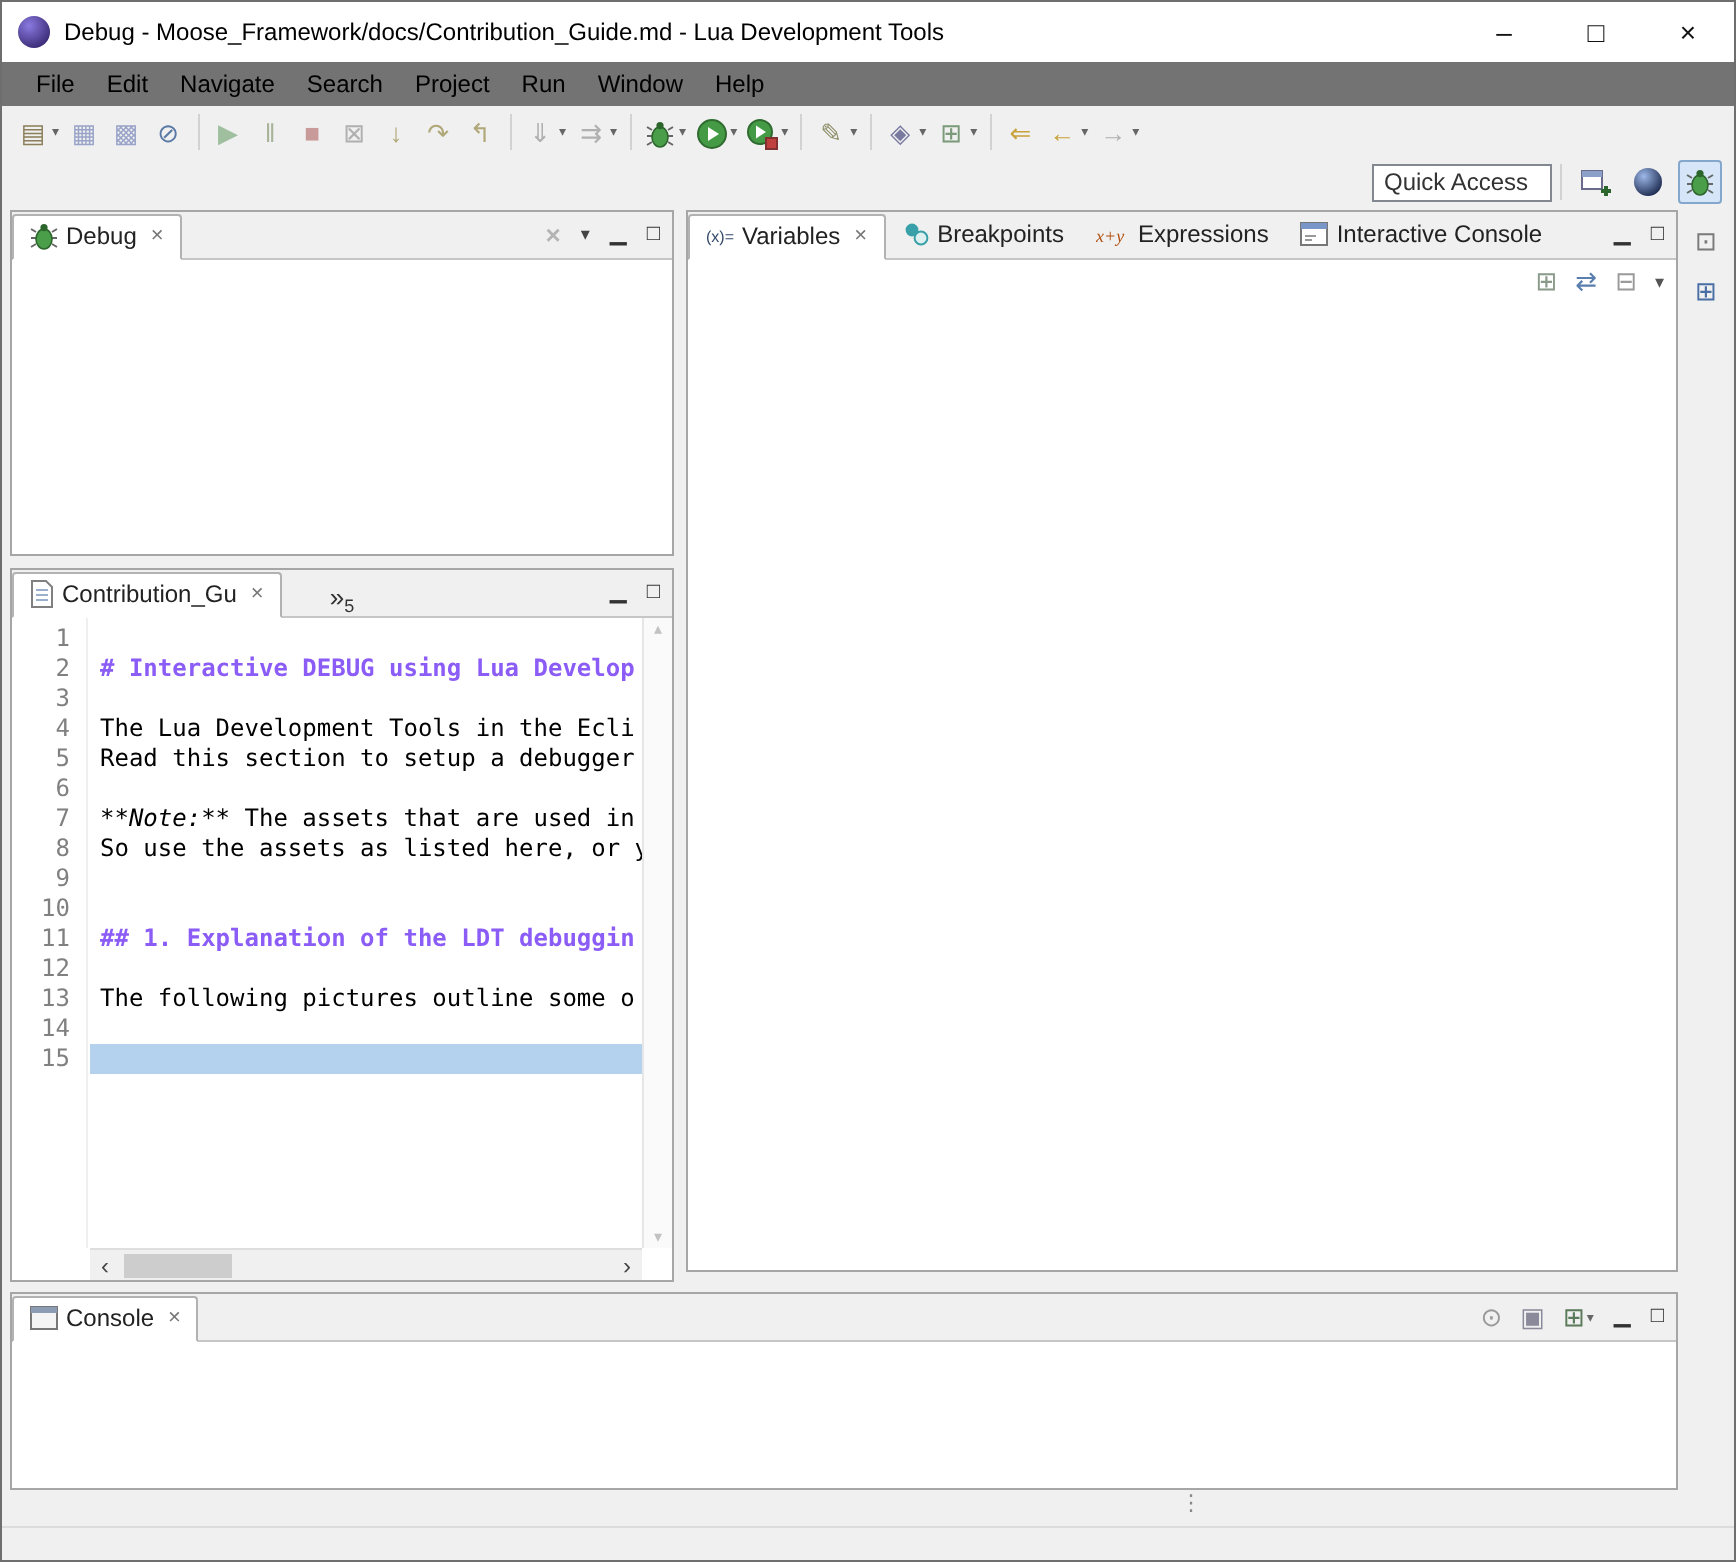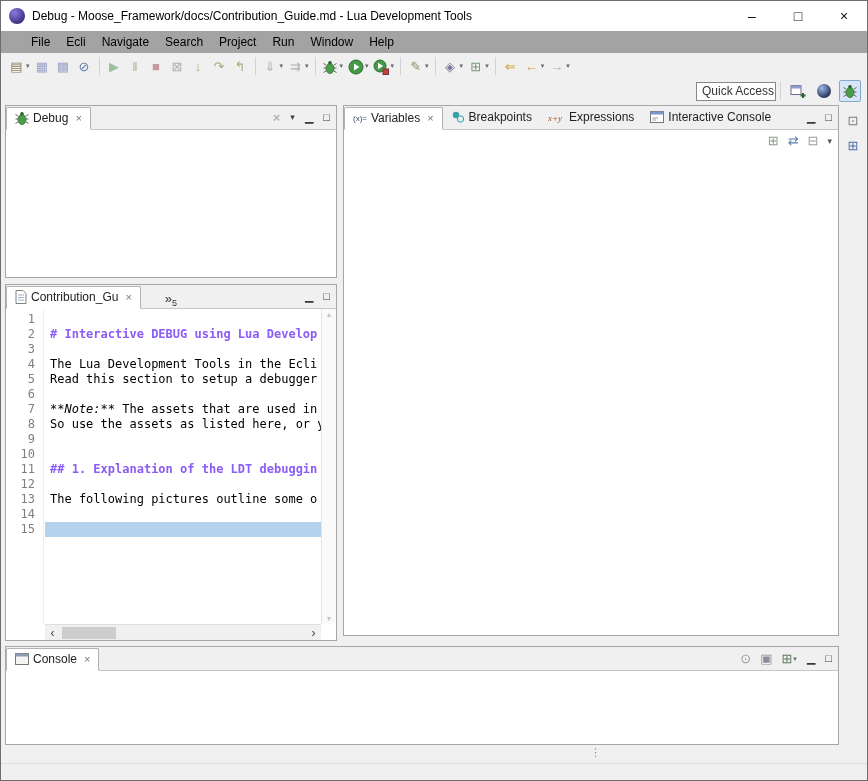--- a/index.html
+++ b/index.html
@@ -16,7 +16,7 @@
   .win-btn { width:46px; height:30px; display:flex; align-items:center; justify-content:center; font-size:14px; color:#111; cursor:default; }
 
   
-  .menubar { height:22px; display:flex; align-items:center; padding-left:22px; background:#a3a3a3; }
+  .menubar { height:22px; display:flex; align-items:center; padding-left:9px; background:#737373; }
   .menu-item { padding:3px 8px; font-size:12px; }
 
   

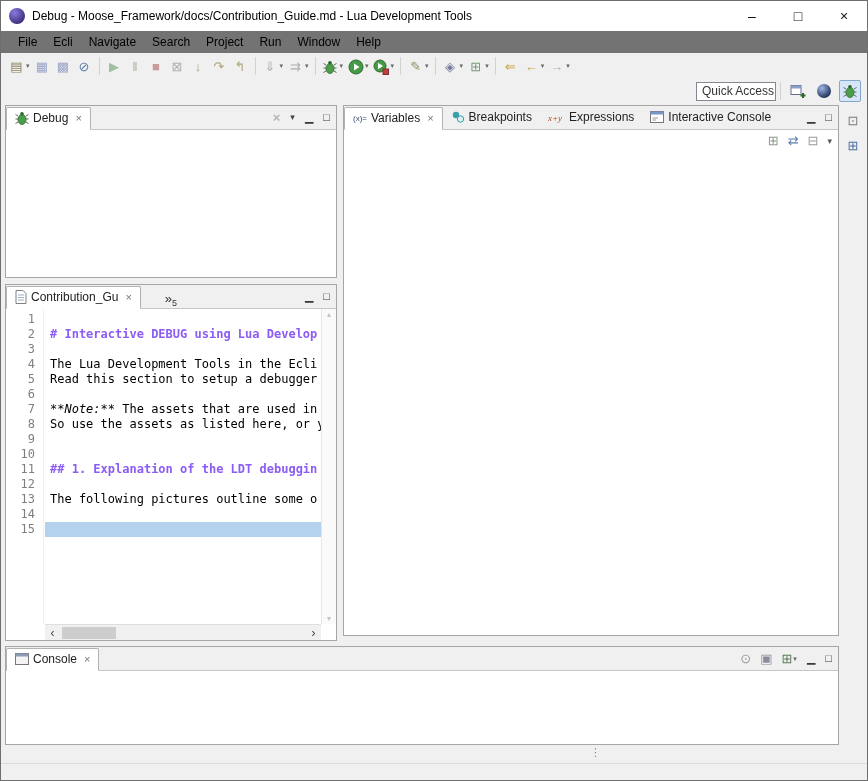--- a/index.html
+++ b/index.html
@@ -103,7 +103,7 @@
 
   <div class="menubar" id="menubar">
       <div class="menu-item">File</div>
-      <div class="menu-item">Ecli</div>
+      <div class="menu-item">Edit</div>
       <div class="menu-item">Navigate</div>
       <div class="menu-item">Search</div>
       <div class="menu-item">Project</div>

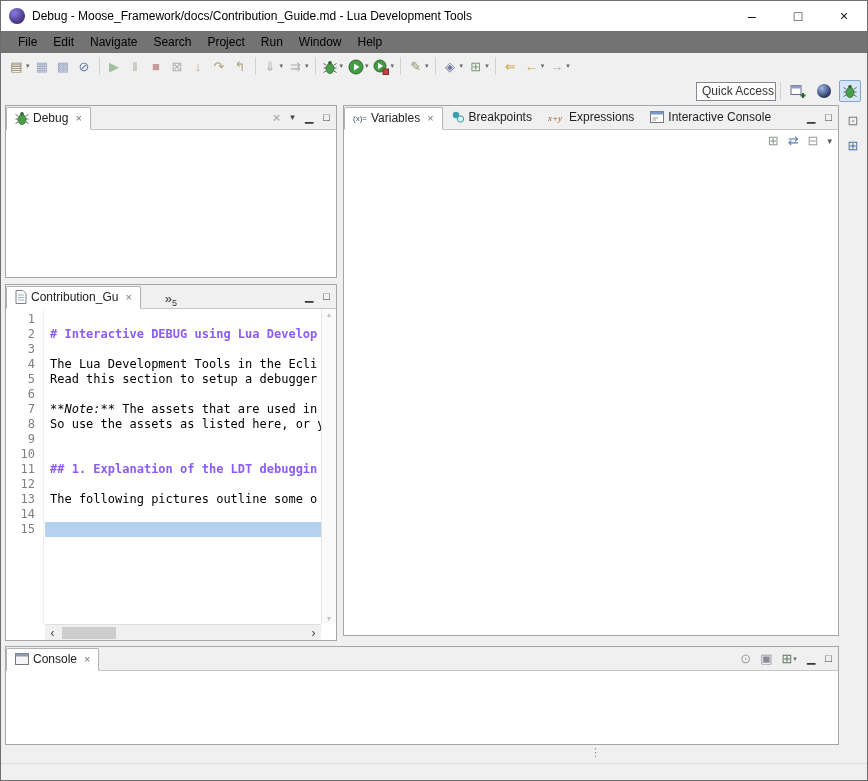--- a/index.html
+++ b/index.html
@@ -29,7 +29,7 @@
 
   
   .toolbar2 { height:24px; display:flex; align-items:center; justify-content:flex-end; padding-right:4px; background:#f0f0f0; }
-  .qa-box { width:80px; height:19px; border:1px solid #828790; background:#fff; color:#333;
+  .qa-box { width:90px; height:19px; border:1px solid #828790; background:#fff; color:#333;
     font-size:12px; padding:1px 0 0 5px; }
   .persp-icon { width:22px; height:22px; display:flex; align-items:center; justify-content:center; margin:0 2px; }
   .persp-icon.active { background:#d6e6f8; border:1px solid #84a7cc; border-radius:2px; }

